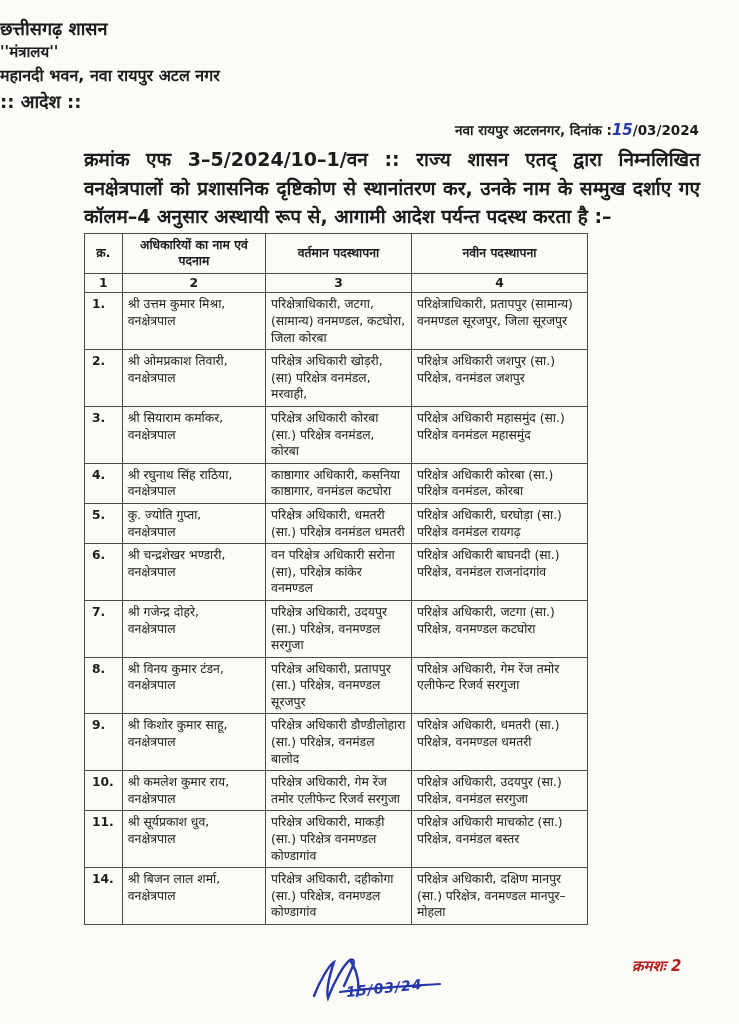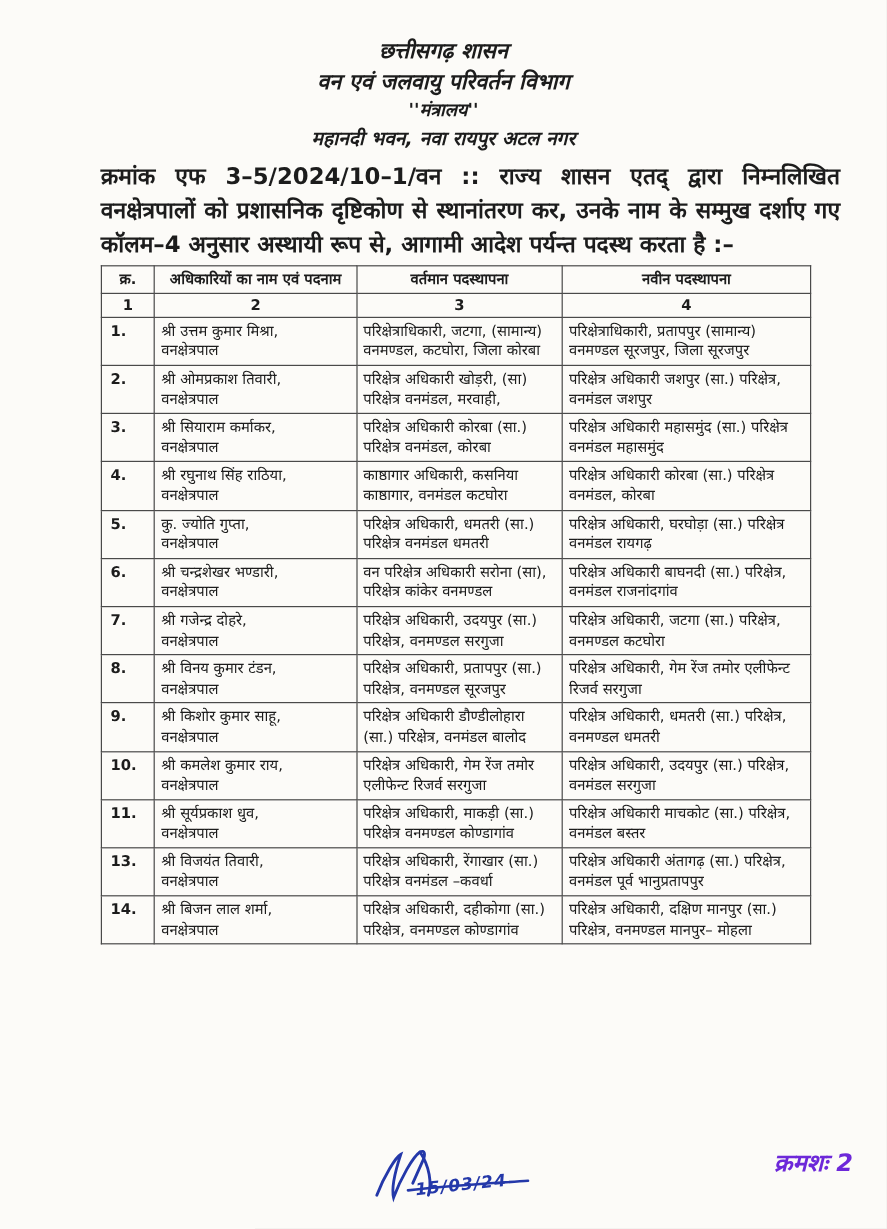--- a/index.html
+++ b/index.html
@@ -19,10 +19,8 @@
     box-sizing: border-box;
   }
   .header-block {
-    padding-top: 30px;
-    text-align: center;
+    padding-top: 16px;
     line-height: 1.45;
-    font-style: italic;
   }
   .hdr-govt      { font-size: 18px; font-weight: bold; }
   .hdr-dept      { font-size: 18px; font-weight: bold; }

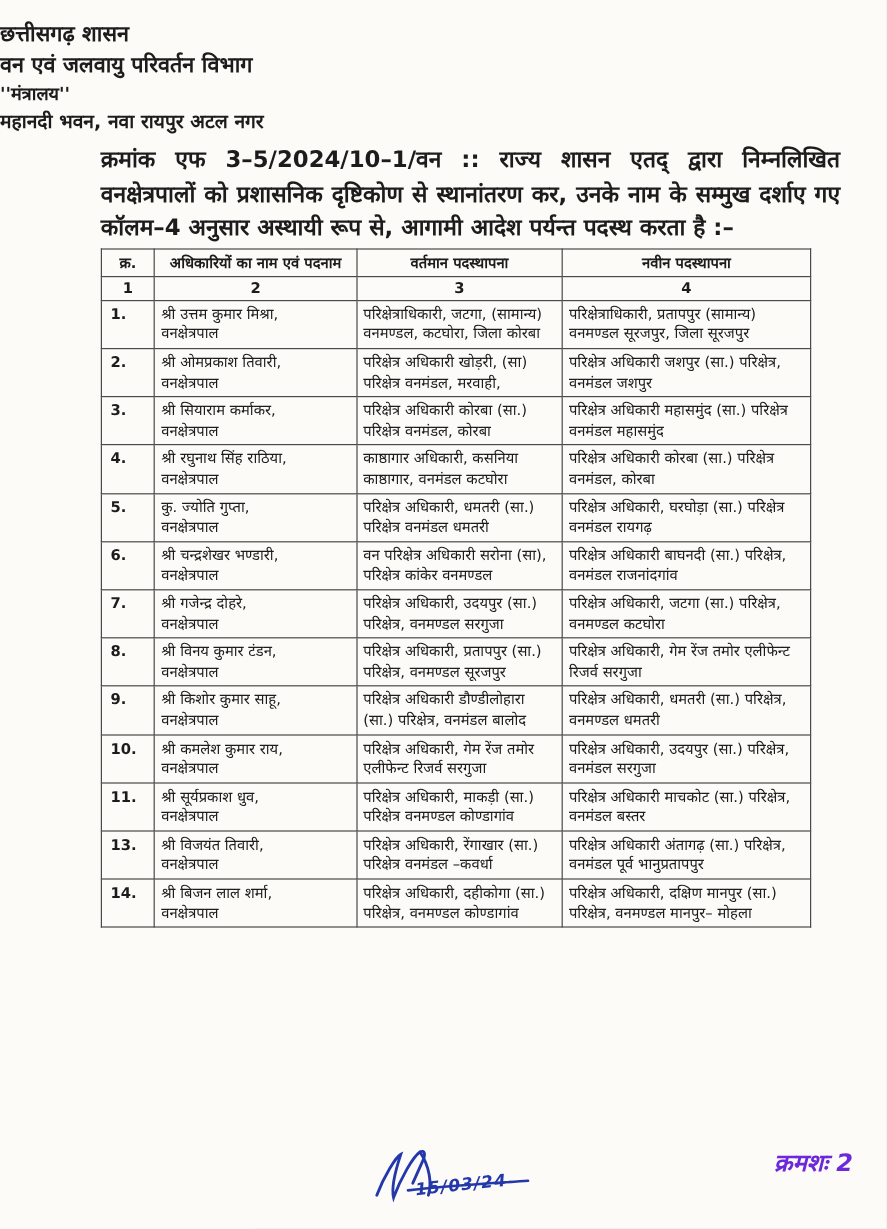--- a/index.html
+++ b/index.html
@@ -105,7 +105,6 @@
 
   <div class="header-block">
     <div class="hdr-govt">छत्तीसगढ़ शासन</div>
-    <div class="hdr-dept">वन एवं जलवायु परिवर्तन विभाग</div>
     <div class="hdr-ministry">''मंत्रालय''</div>
     <div class="hdr-address">महानदी भवन, नवा रायपुर अटल नगर</div>
   </div>

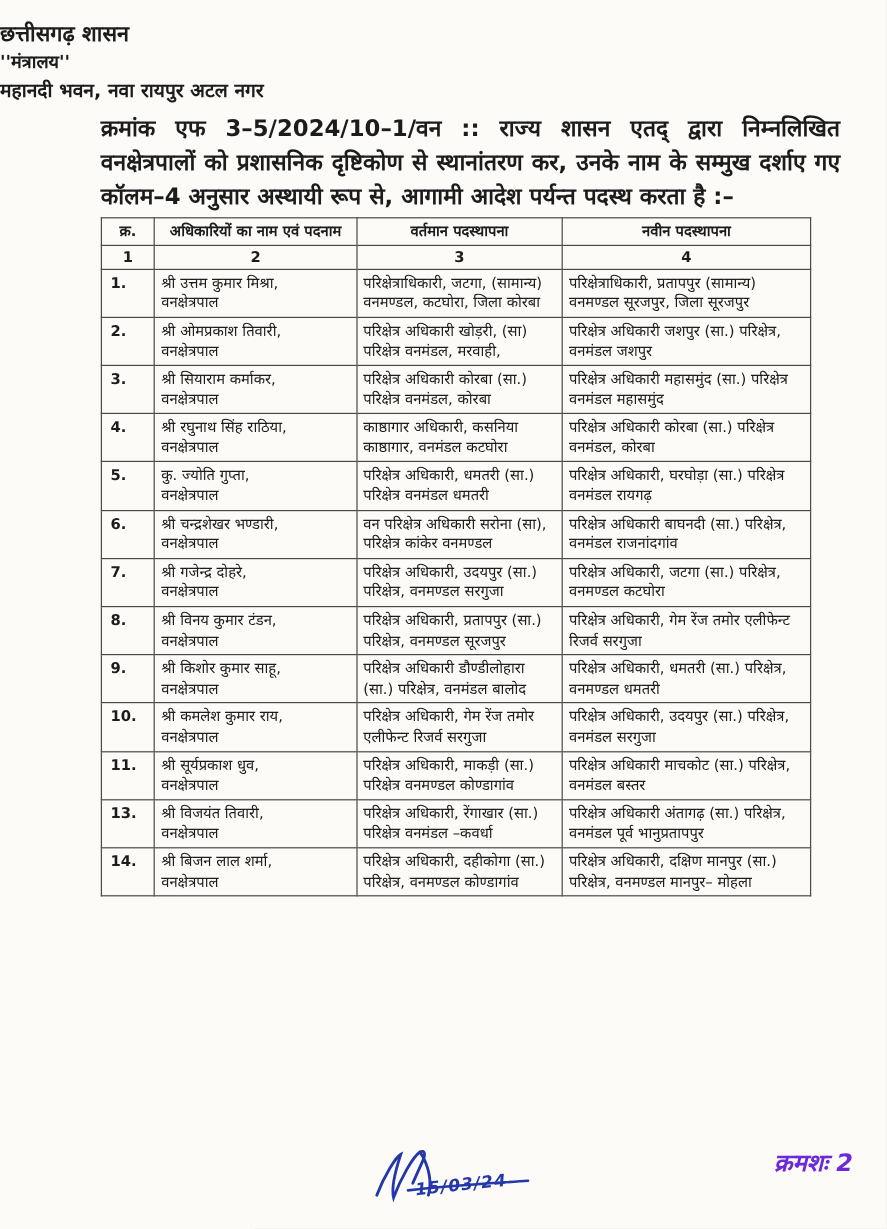--- a/index.html
+++ b/index.html
@@ -107,6 +107,7 @@
     <div class="hdr-govt">छत्तीसगढ़ शासन</div>
     <div class="hdr-ministry">''मंत्रालय''</div>
     <div class="hdr-address">महानदी भवन, नवा रायपुर अटल नगर</div>
+    <div class="hdr-order">:: आदेश ::</div>
   </div>
 
 

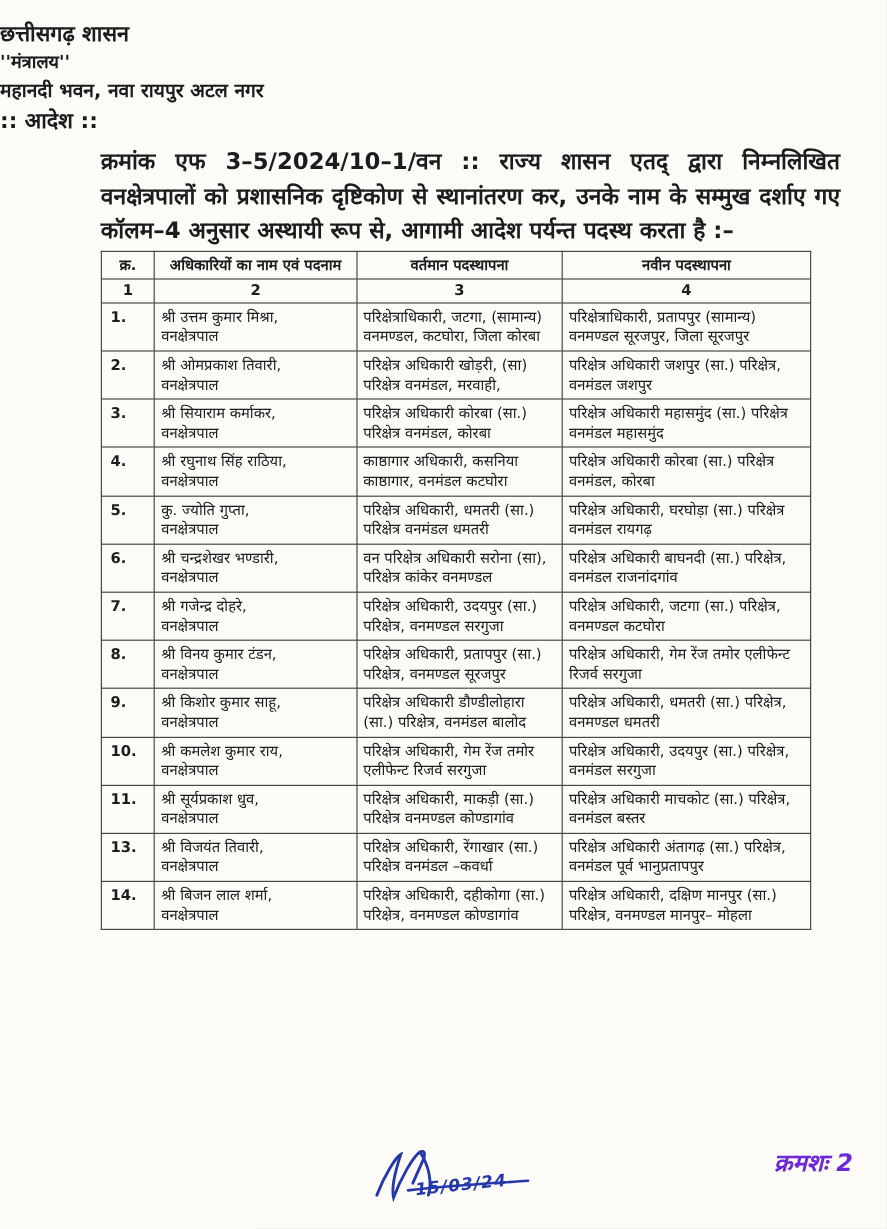--- a/index.html
+++ b/index.html
@@ -110,6 +110,9 @@
     <div class="hdr-order">:: आदेश ::</div>
   </div>
 
+  <div class="date-line">
+    <span>नवा रायपुर अटलनगर, दिनांक :</span><span class="hand-blue">15</span><span>/03/2024</span>
+  </div>
 
   <p class="intro">क्रमांक एफ 3–5/2024/10–1/वन :: राज्य शासन एतद् द्वारा निम्नलिखित वनक्षेत्रपालों को प्रशासनिक दृष्टिकोण से स्थानांतरण कर, उनके नाम के सम्मुख दर्शाए गए कॉलम–4 अनुसार अस्थायी रूप से, आगामी आदेश पर्यन्त पदस्थ करता है :–</p>
 

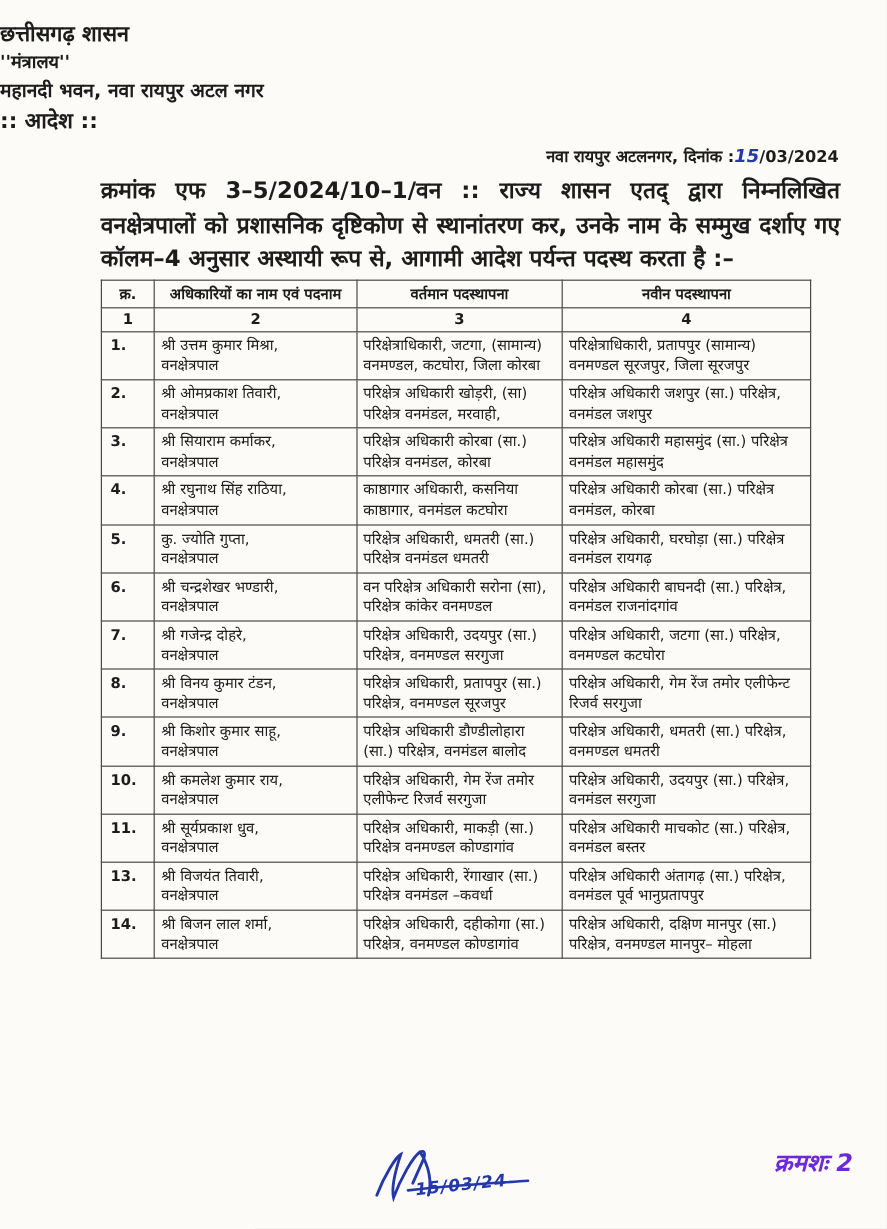--- a/index.html
+++ b/index.html
@@ -50,7 +50,7 @@
   table.order-table {
     border-collapse: collapse;
     table-layout: fixed;
-    width: 592px;
+    width: 504px;
     margin-left: 84px;
     font-size: 12.3px;
   }

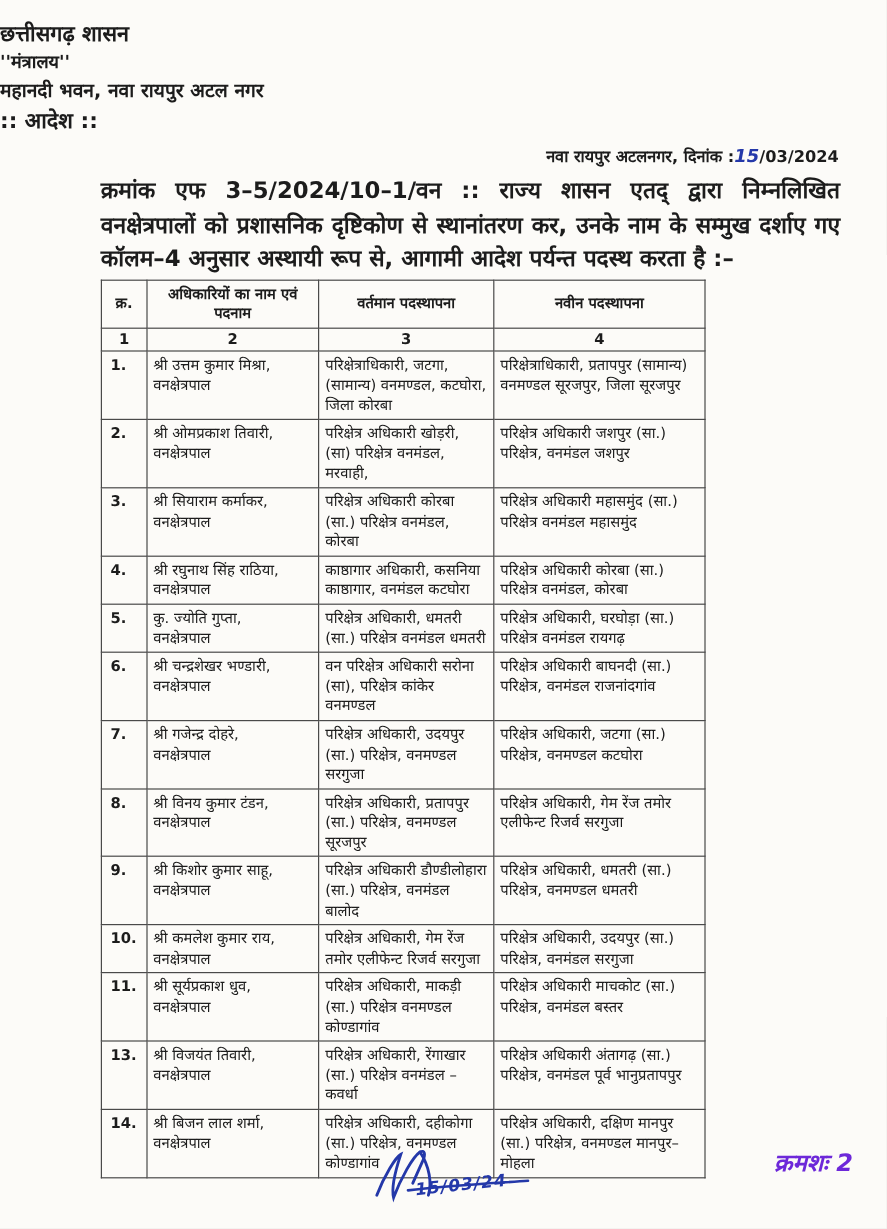--- a/index.html
+++ b/index.html
@@ -249,15 +249,6 @@
     </tr>
 
 
-    <tr>
-      <td class="sno-cell">13.</td>
-      <td>
-        <span class="name-line">श्री विजयंत तिवारी,</span>
-        <span class="name-line">वनक्षेत्रपाल</span>
-      </td>
-      <td>परिक्षेत्र अधिकारी, रेंगाखार (सा.) परिक्षेत्र वनमंडल –कवर्धा</td>
-      <td>परिक्षेत्र अधिकारी अंतागढ़ (सा.) परिक्षेत्र, वनमंडल पूर्व भानुप्रतापपुर</td>
-    </tr>
 
     <tr>
       <td class="sno-cell">14.</td>

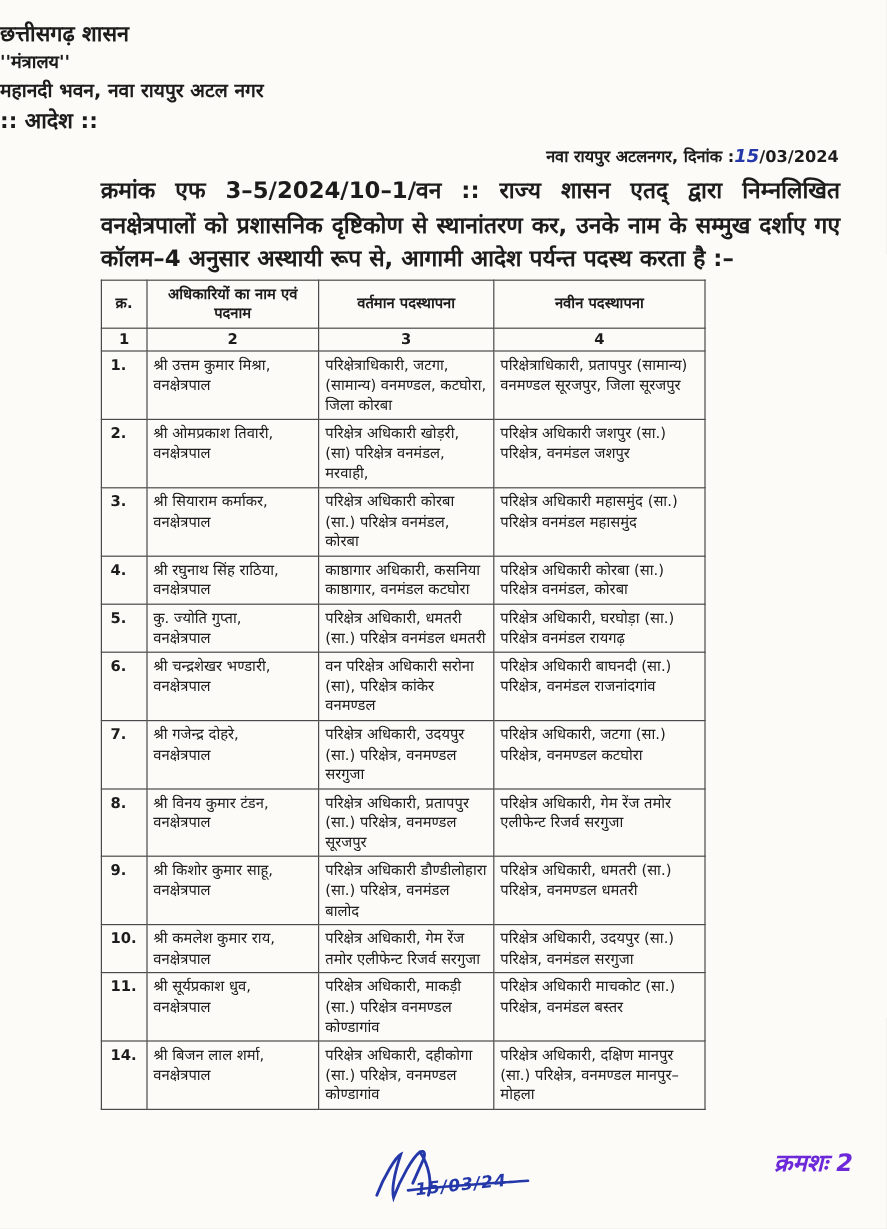--- a/index.html
+++ b/index.html
@@ -91,11 +91,10 @@
     position: absolute;
     left: 632px;
     top: 955px;
-    color: #6d28d9;
+    color: #b91c1c;
     font-weight: bold;
     font-style: italic;
-    font-size: 20px;
-    margin-left: 13px;
+    font-size: 15px;
   }
 </style>
 </head>

